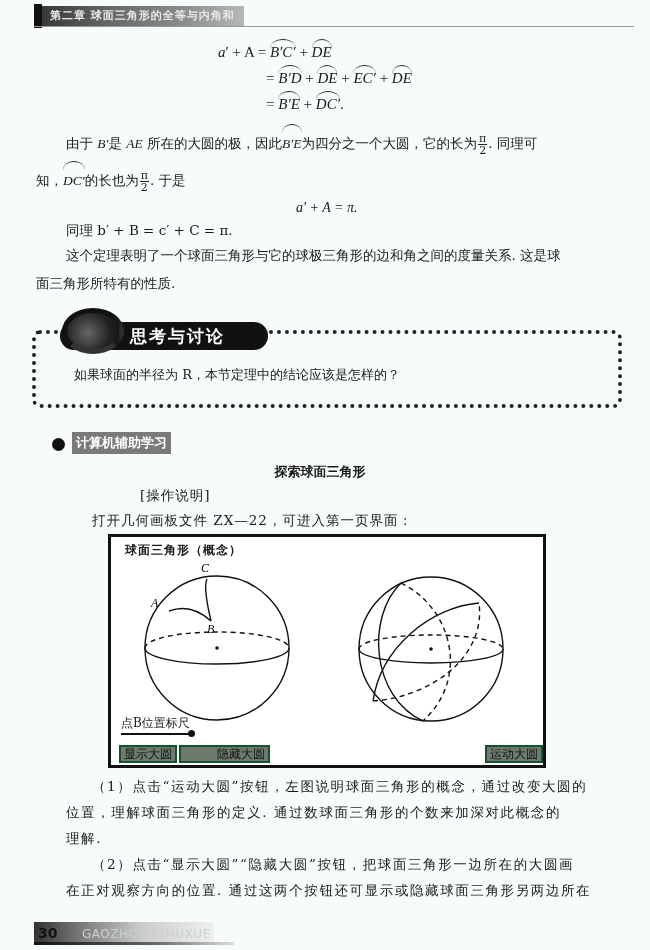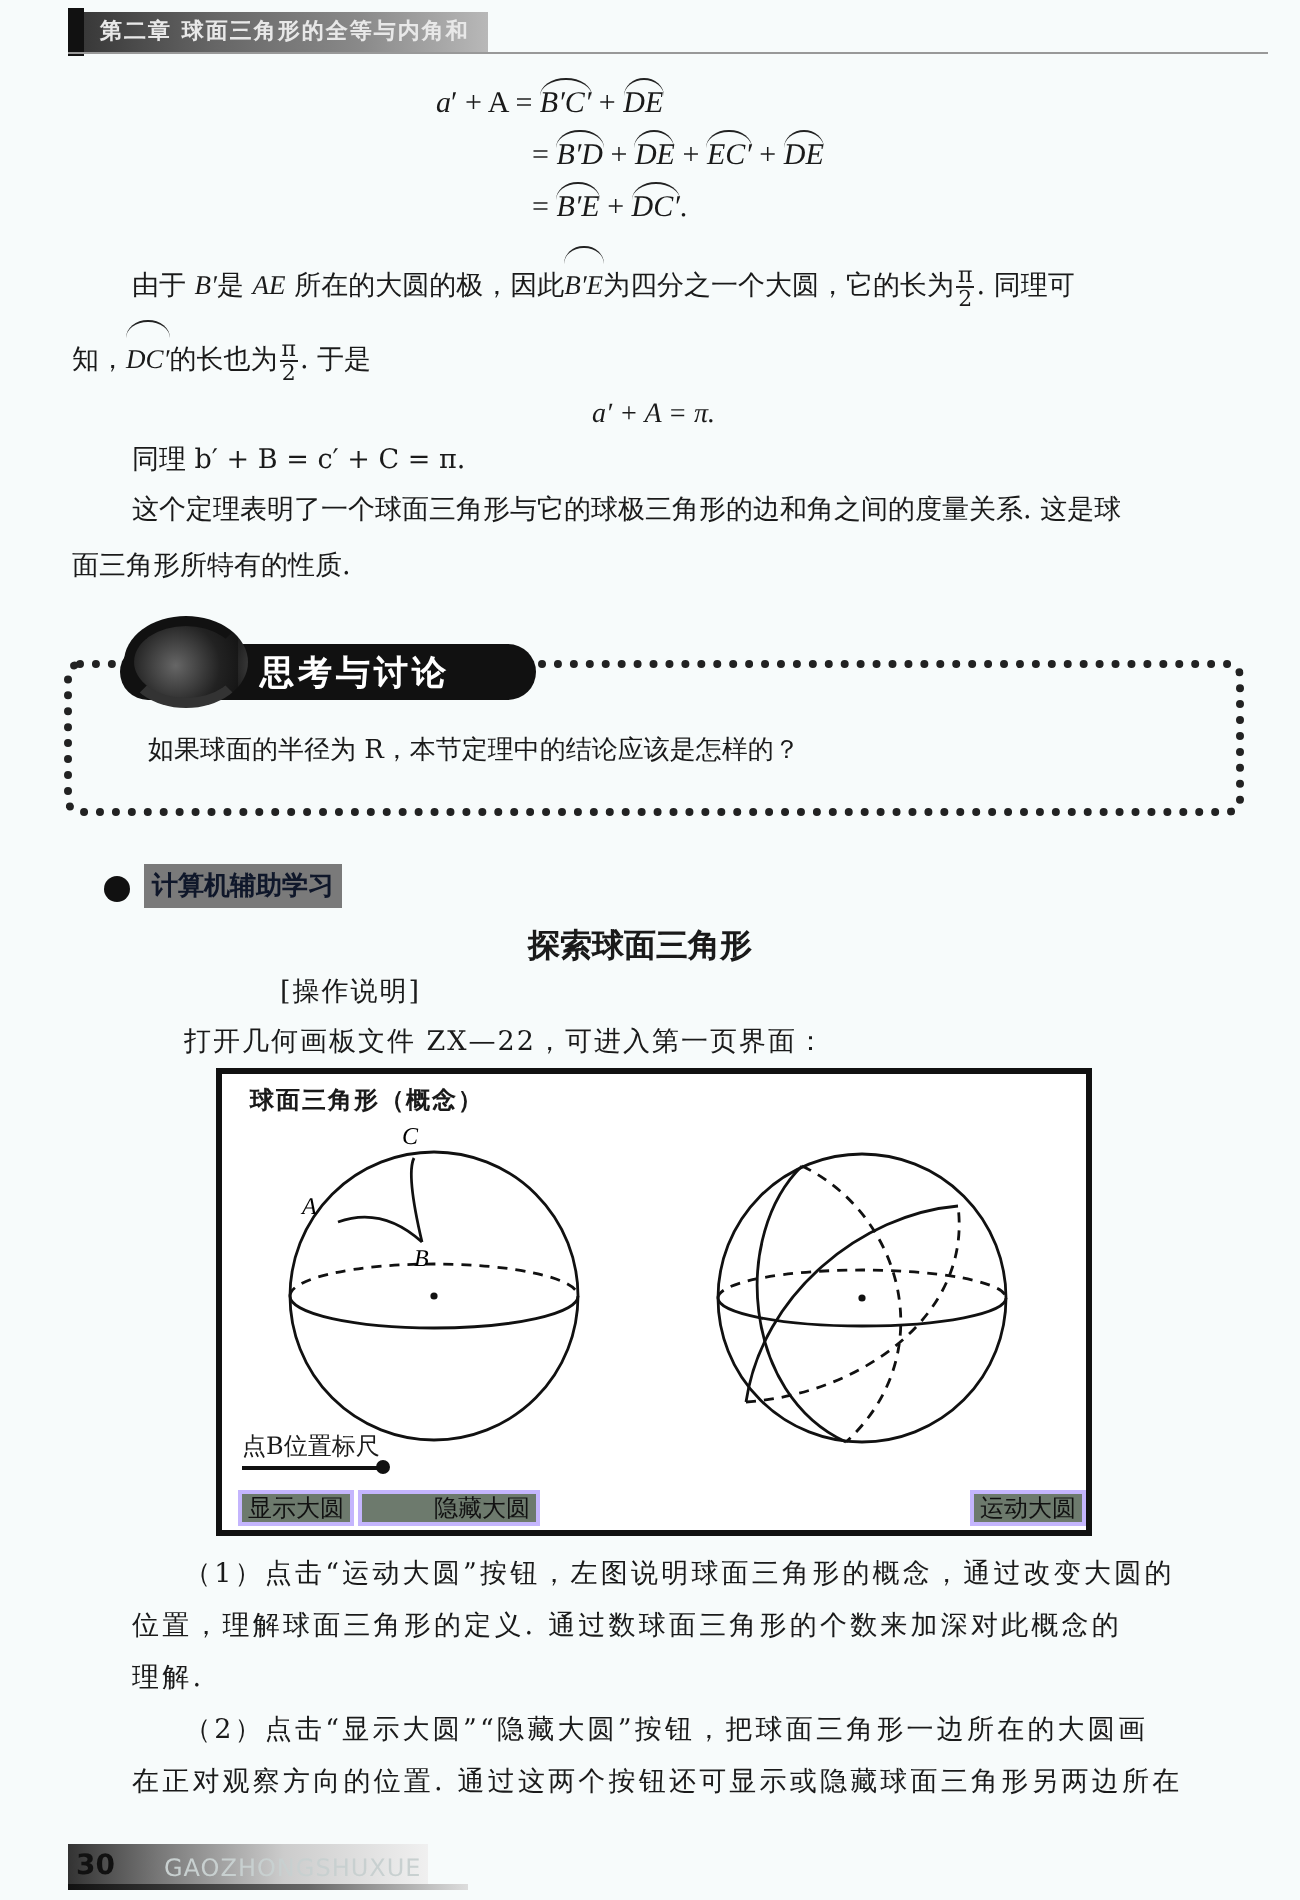--- a/index.html
+++ b/index.html
@@ -41,7 +41,7 @@
 
     
     .cal-dot { left: 52px; top: 438px; width: 13px; height: 13px; background: #111; border-radius: 50%; }
-    .cal-label { left: 72px; top: 432px; padding: 2px 4px; background: #7a7a7a; color: #0f172a;
+    .cal-label { left: 72px; top: 432px; padding: 2px 4px; background: #7a7a7a; color: #ffffff;
       font-family: "DejaVu Sans", sans-serif; font-weight: bold; font-size: 13px; }
     .sub-title { left: 0; width: 640px; top: 463px; text-align: center; font-family: "DejaVu Sans", sans-serif;
       font-weight: bold; font-size: 16px; }

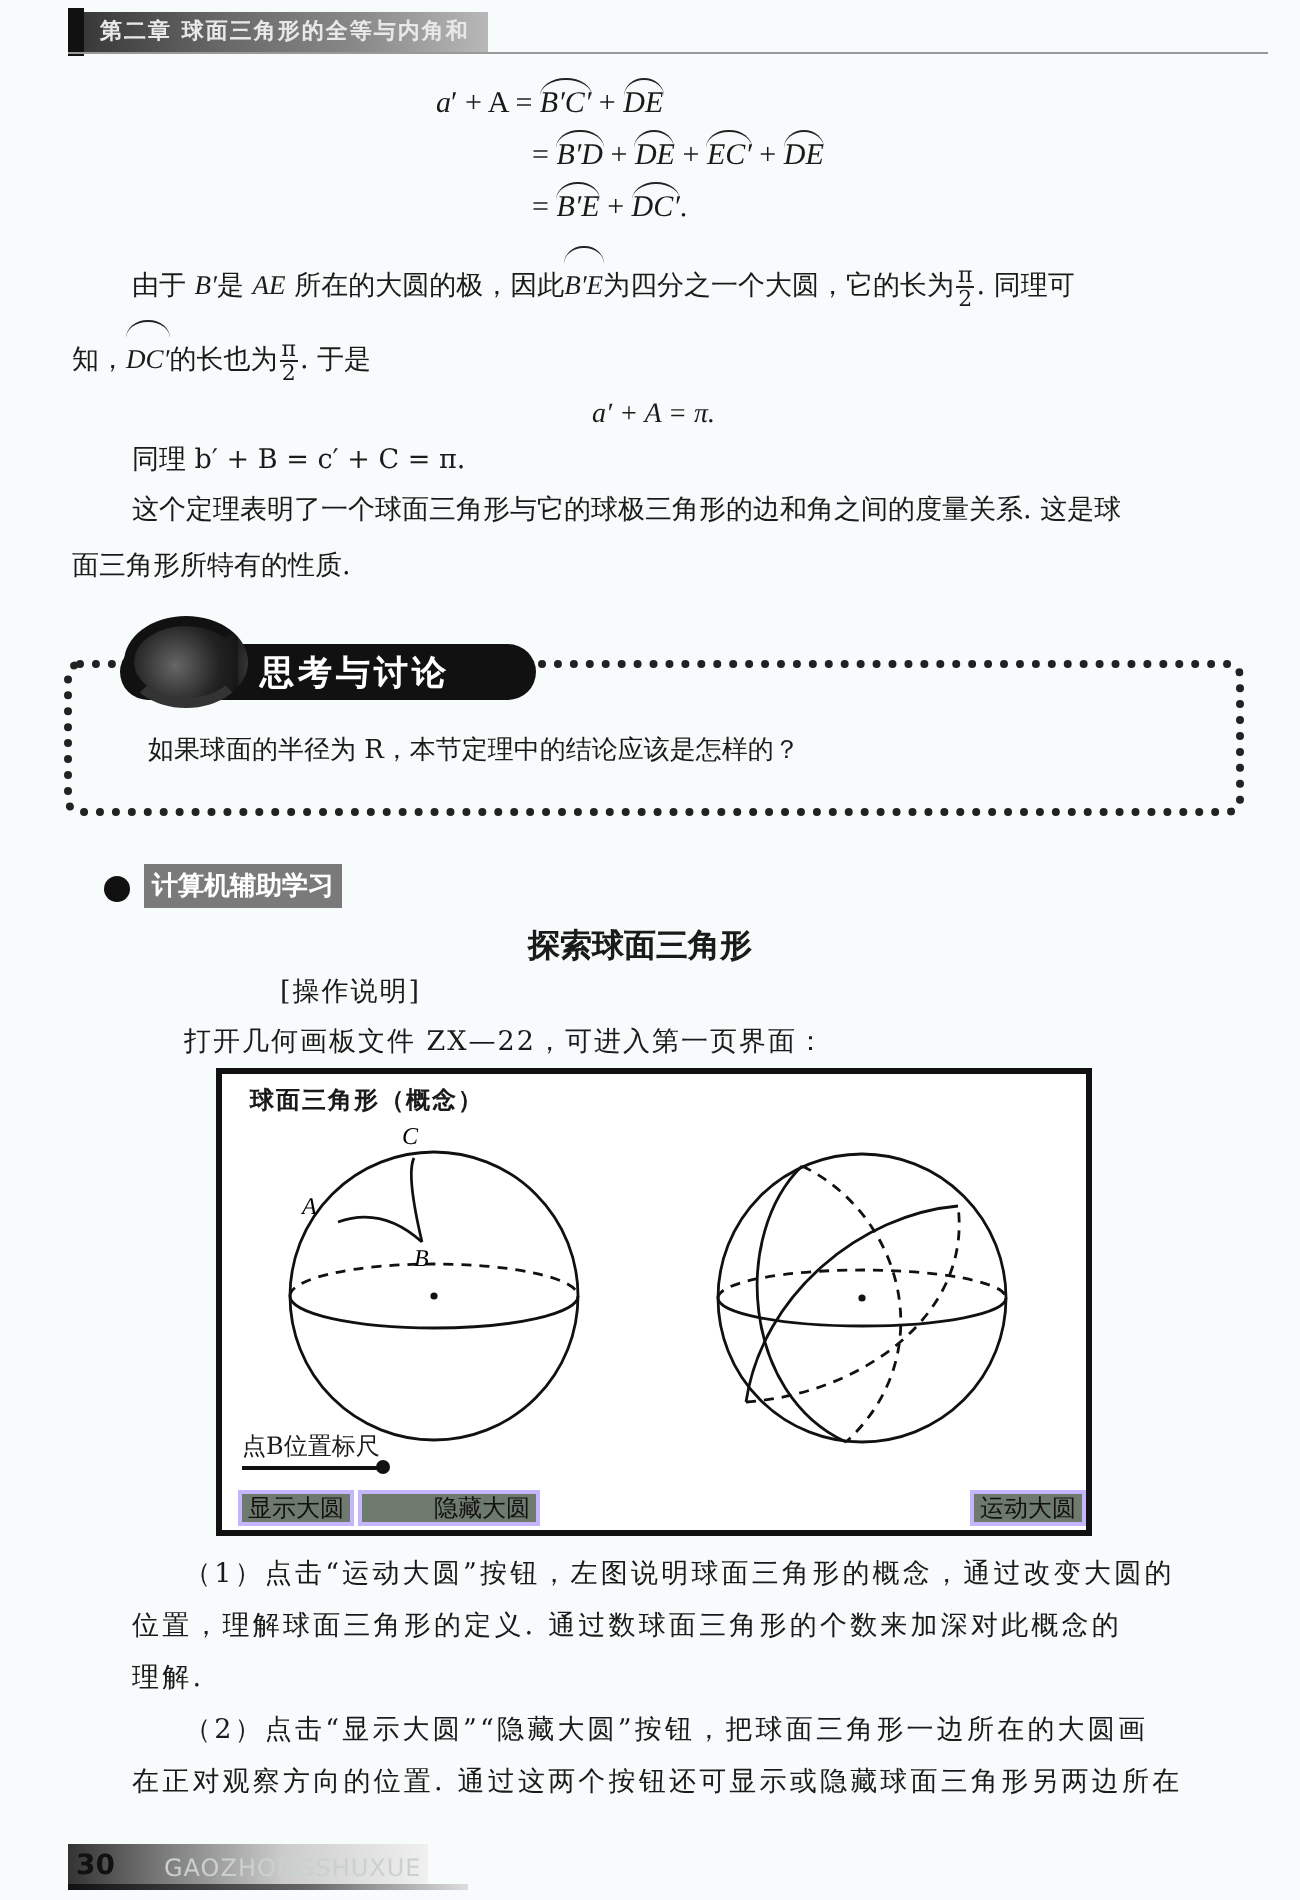--- a/index.html
+++ b/index.html
@@ -44,7 +44,7 @@
     .cal-label { left: 72px; top: 432px; padding: 2px 4px; background: #7a7a7a; color: #ffffff;
       font-family: "DejaVu Sans", sans-serif; font-weight: bold; font-size: 13px; }
     .sub-title { left: 0; width: 640px; top: 463px; text-align: center; font-family: "DejaVu Sans", sans-serif;
-      font-weight: bold; font-size: 16px; }
+      font-weight: bold; font-size: 13px; }
     .op-label { left: 92px; top: 487px; font-size: 13.5px; letter-spacing: 1px; margin-left: 48px; }
     .open-text { left: 92px; top: 512px; font-size: 13.5px; letter-spacing: 1px; }
 

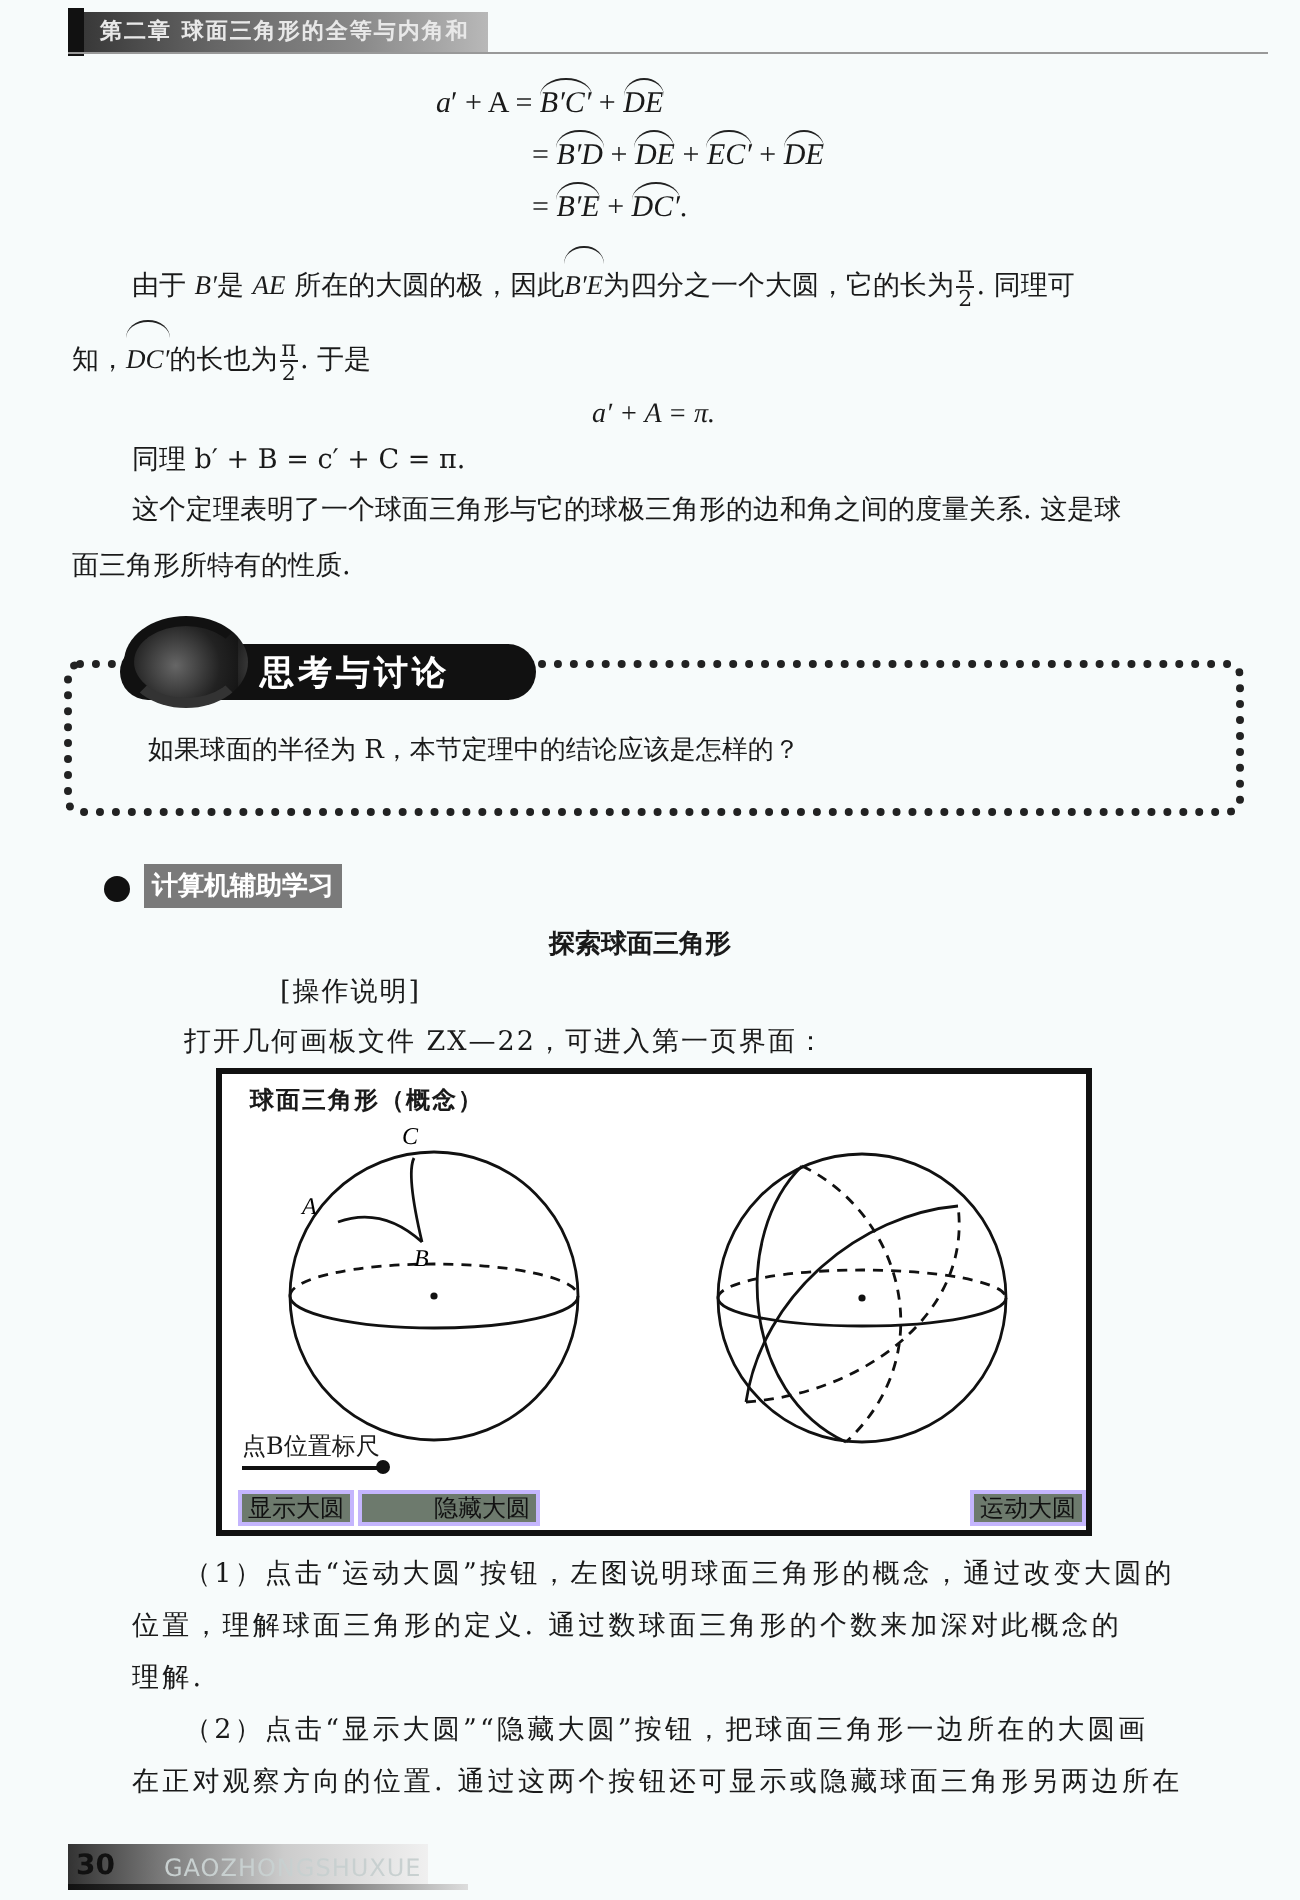--- a/index.html
+++ b/index.html
@@ -56,7 +56,7 @@
     .ruler-label { left: 10px; top: 178px; font-size: 12px; }
     .ruler-line { left: 10px; top: 196px; width: 70px; height: 2px; background: #111; }
     .ruler-knob { left: 77px; top: 193px; width: 7px; height: 7px; border-radius: 50%; background: #111; }
-    .fbtn { top: 208px; height: 18px; padding: 0 3px; background: #6d7a6d; border: 2px solid #c4b5fd;
+    .fbtn { top: 208px; height: 18px; padding: 0 3px; background: #6d7a6d; border: 2px solid #14532d;
       color: #111; font-size: 12px; line-height: 14px; font-family: "DejaVu Sans", sans-serif; }
     .fig-question { left: 130px; top: 212px; font-size: 9.5px; white-space: nowrap; }
 

